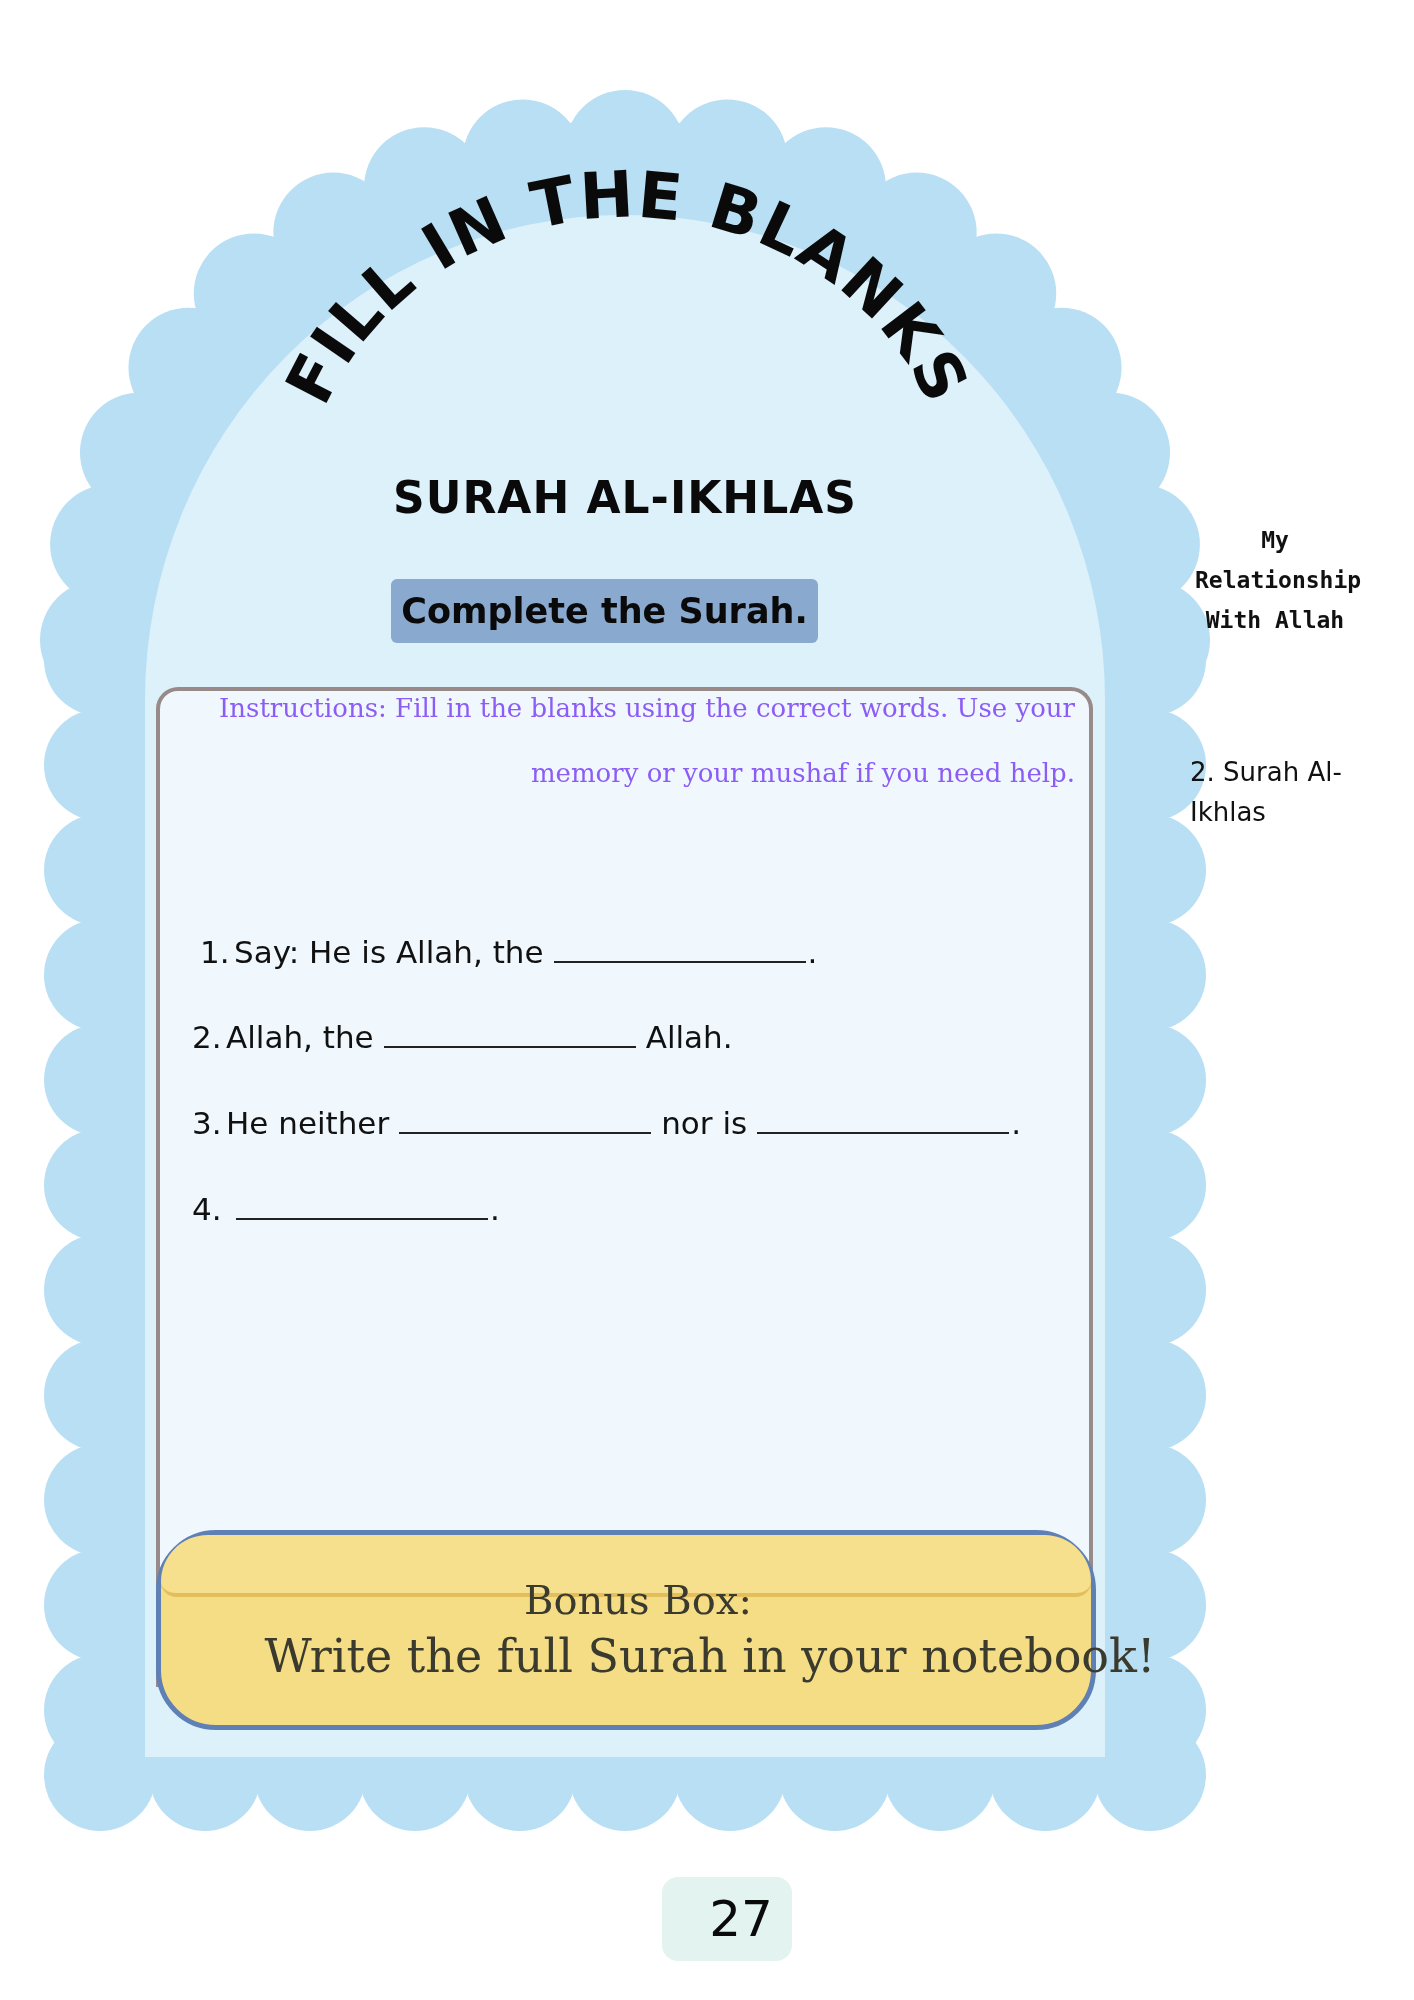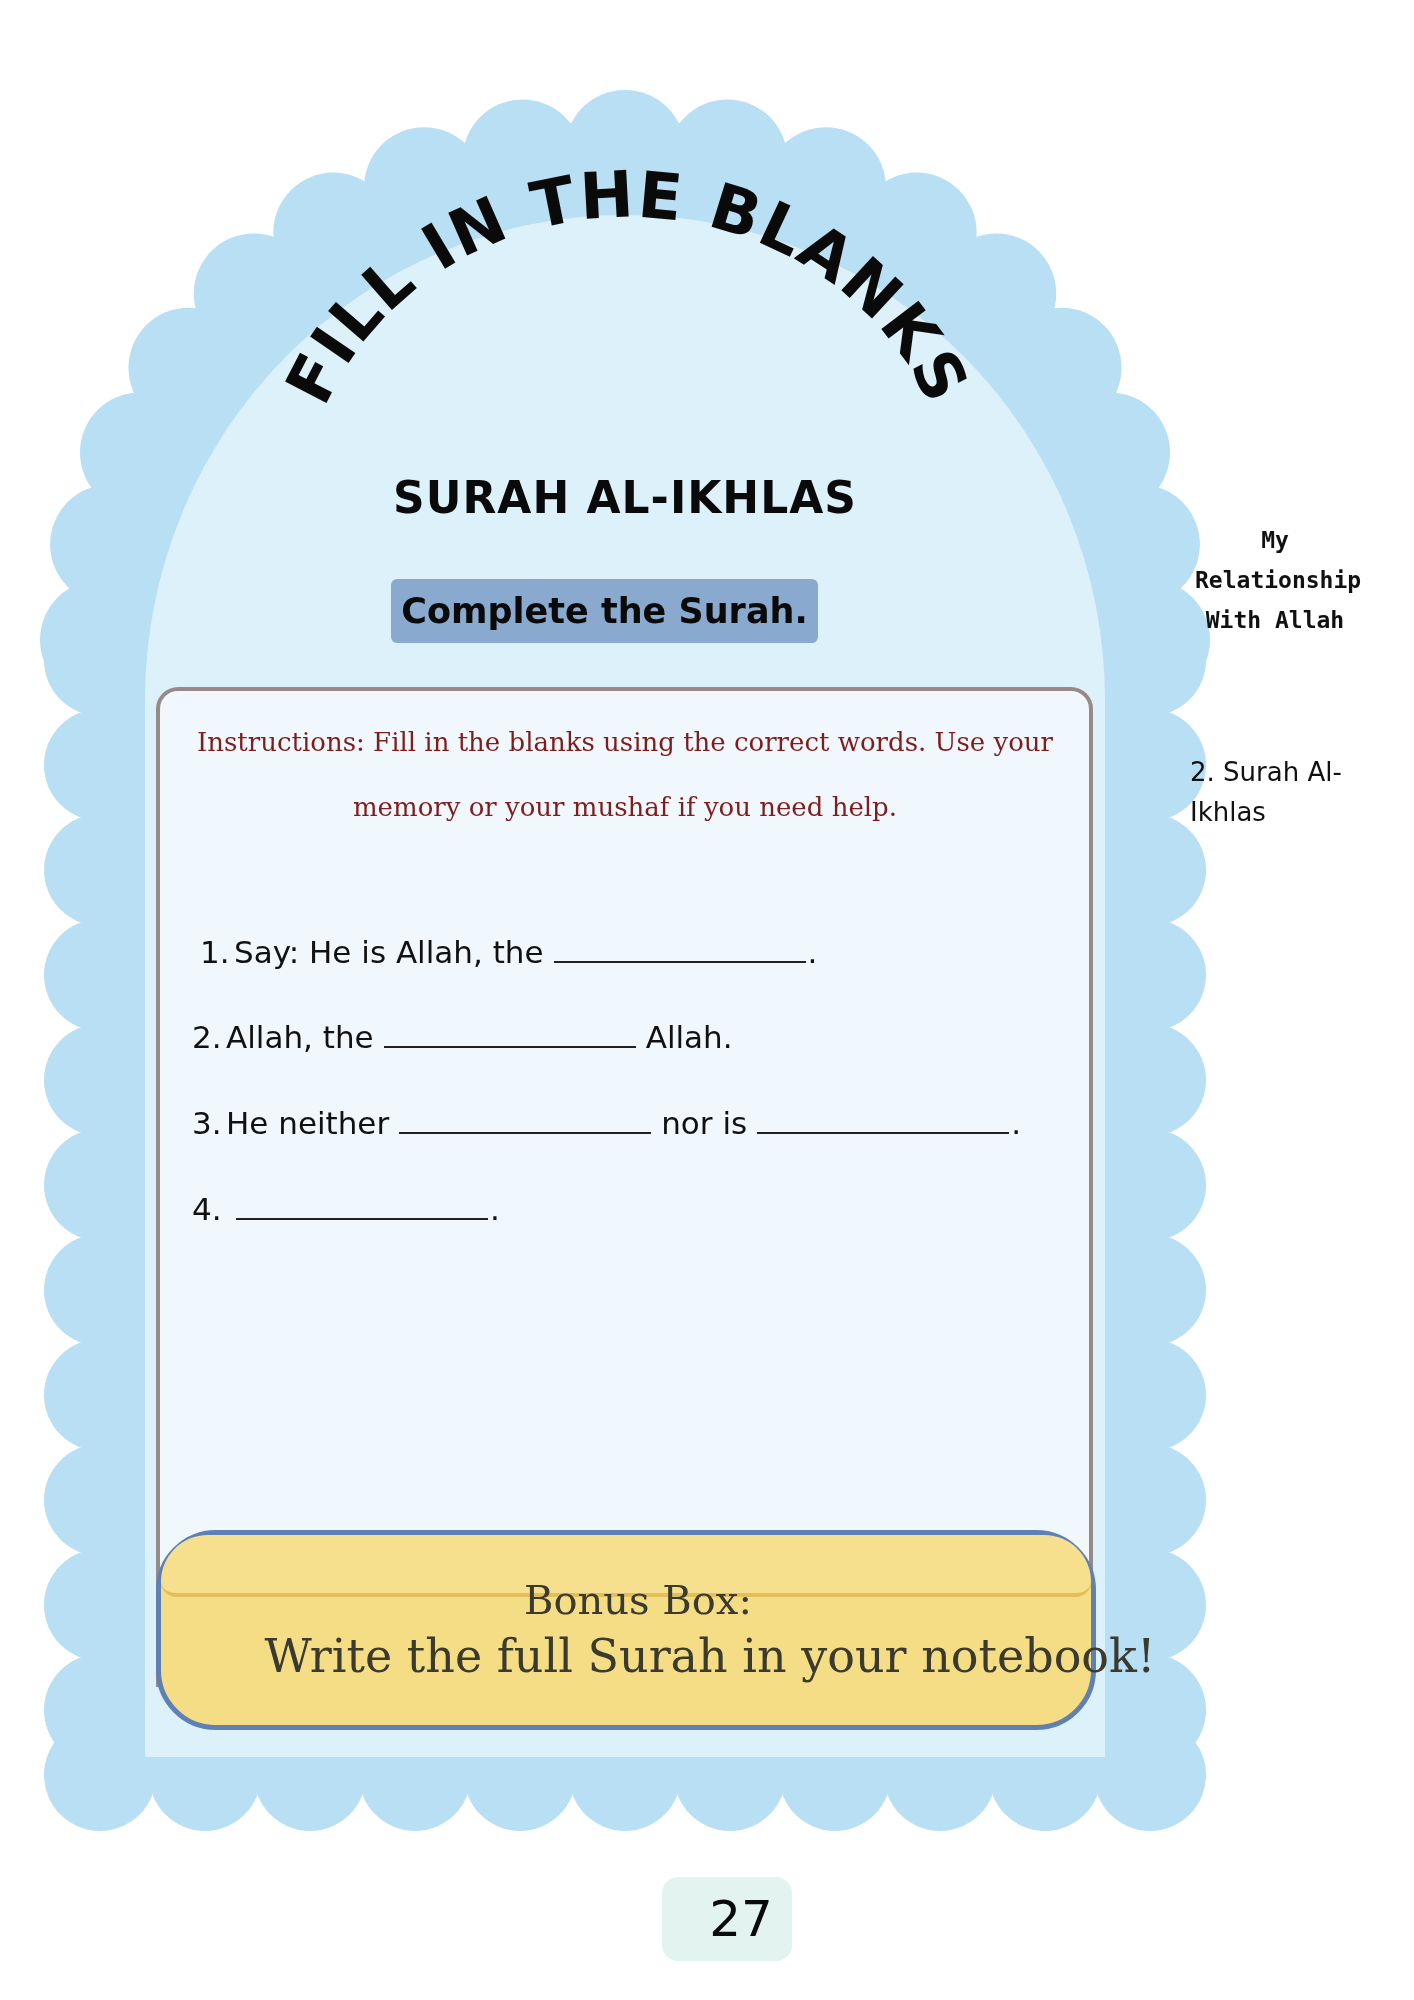--- a/index.html
+++ b/index.html
@@ -24,8 +24,8 @@
     border-radius: 22px 22px 0 0; background: #f0f8fd; box-sizing: border-box;
   }
   #instructions {
-    left: 175px; width: 900px; top: 710px; text-align: center;
-    font-family: "DejaVu Serif", serif; font-size: 26px; line-height: 65px; color: #7f1d1d;
+    left: 175px; width: 900px; top: 676px; text-align: right;
+    font-family: "DejaVu Serif", serif; font-size: 26px; line-height: 65px; color: #8b5cf6;
   }
   .q-row {
     position: absolute; left: 192px; font-family: "DejaVu Sans", sans-serif;

